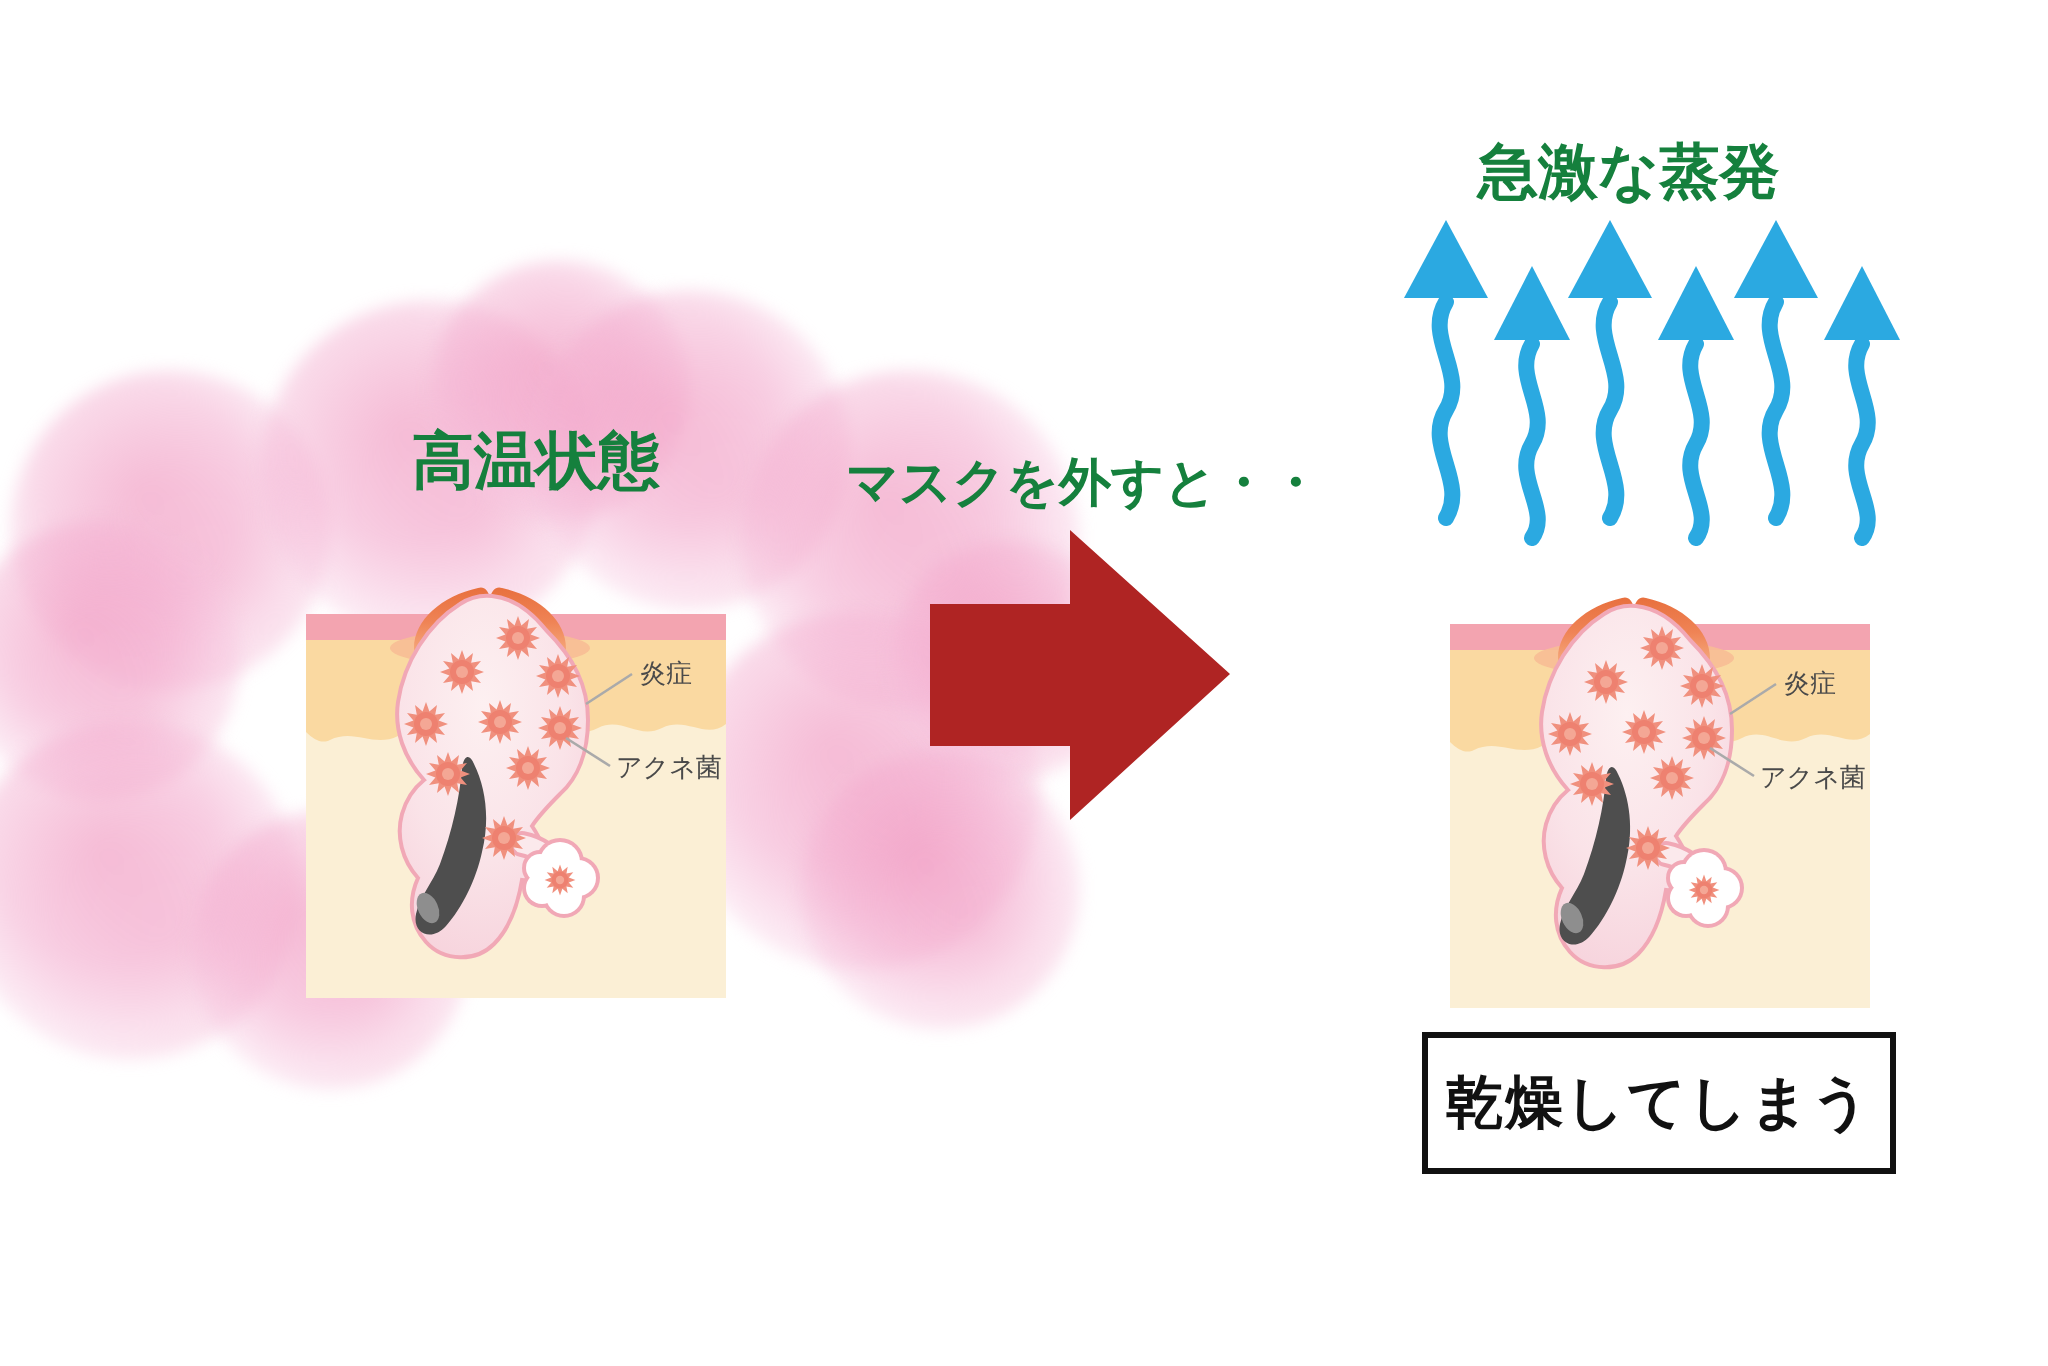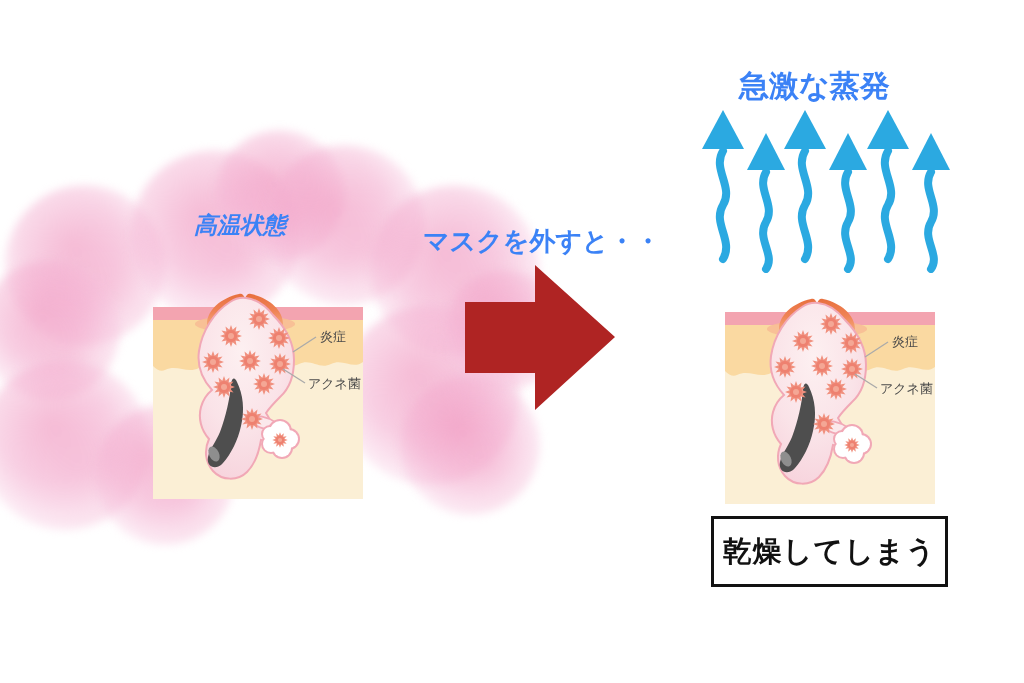--- a/index.html
+++ b/index.html
@@ -25,7 +25,7 @@
   .c11{ left:400px; top:375px; width:140px; height:140px; }
 
   
-  .ttl { position:absolute; color:#3b82f6; font-weight:bold; white-space:nowrap; z-index:6; }
+  .ttl { position:absolute; color:#15803d; font-weight:bold; white-space:nowrap; z-index:6; }
   .t-left   { left:194px; top:210px; font-size:23px;font-style:italic; }
   .t-mid    { left:423px; top:224px; font-size:26px; }
   .t-right  { left:739px; top:66px;  font-size:30px; }

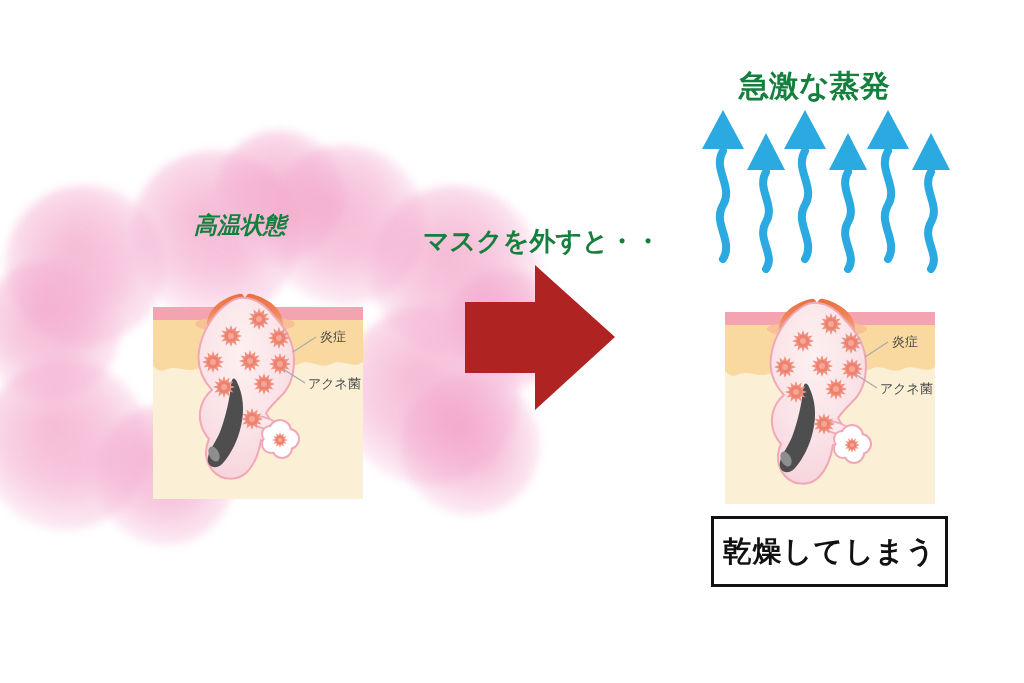--- a/index.html
+++ b/index.html
@@ -26,7 +26,7 @@
 
   
   .ttl { position:absolute; color:#15803d; font-weight:bold; white-space:nowrap; z-index:6; }
-  .t-left   { left:194px; top:210px; font-size:23px;font-style:italic; }
+  .t-left   { left:206px; top:210px; font-size:31px; }
   .t-mid    { left:423px; top:224px; font-size:26px; }
   .t-right  { left:739px; top:66px;  font-size:30px; }
 

